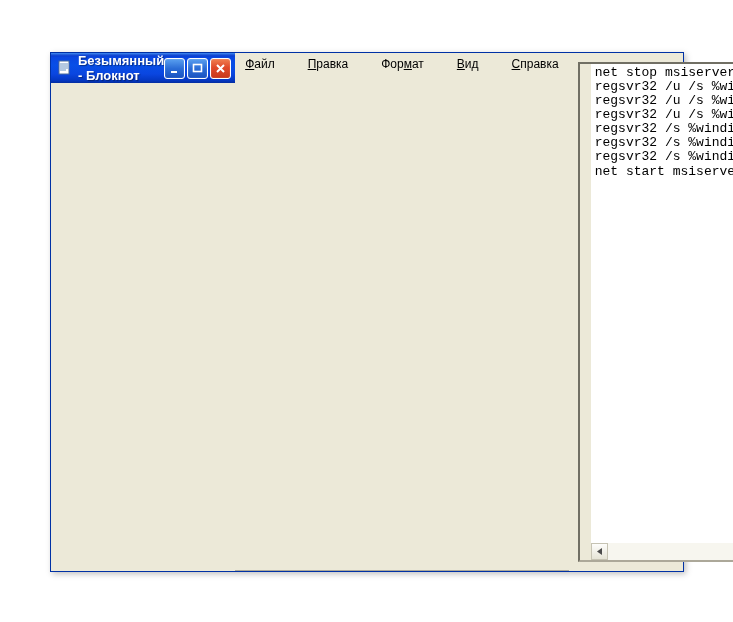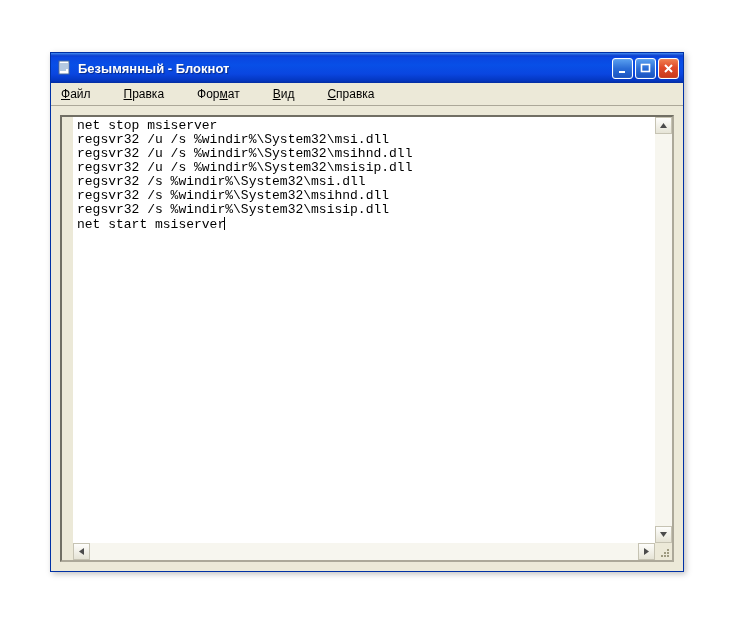--- a/index.html
+++ b/index.html
@@ -19,7 +19,7 @@
     border: 1px solid #0031a5;
     box-shadow: 2px 2px 6px rgba(0,0,0,0.25);
     display: flex;
-    flex-direction: column;
+    flex-direction: row;
     background: #ece9d8;
   }
   .titlebar {

